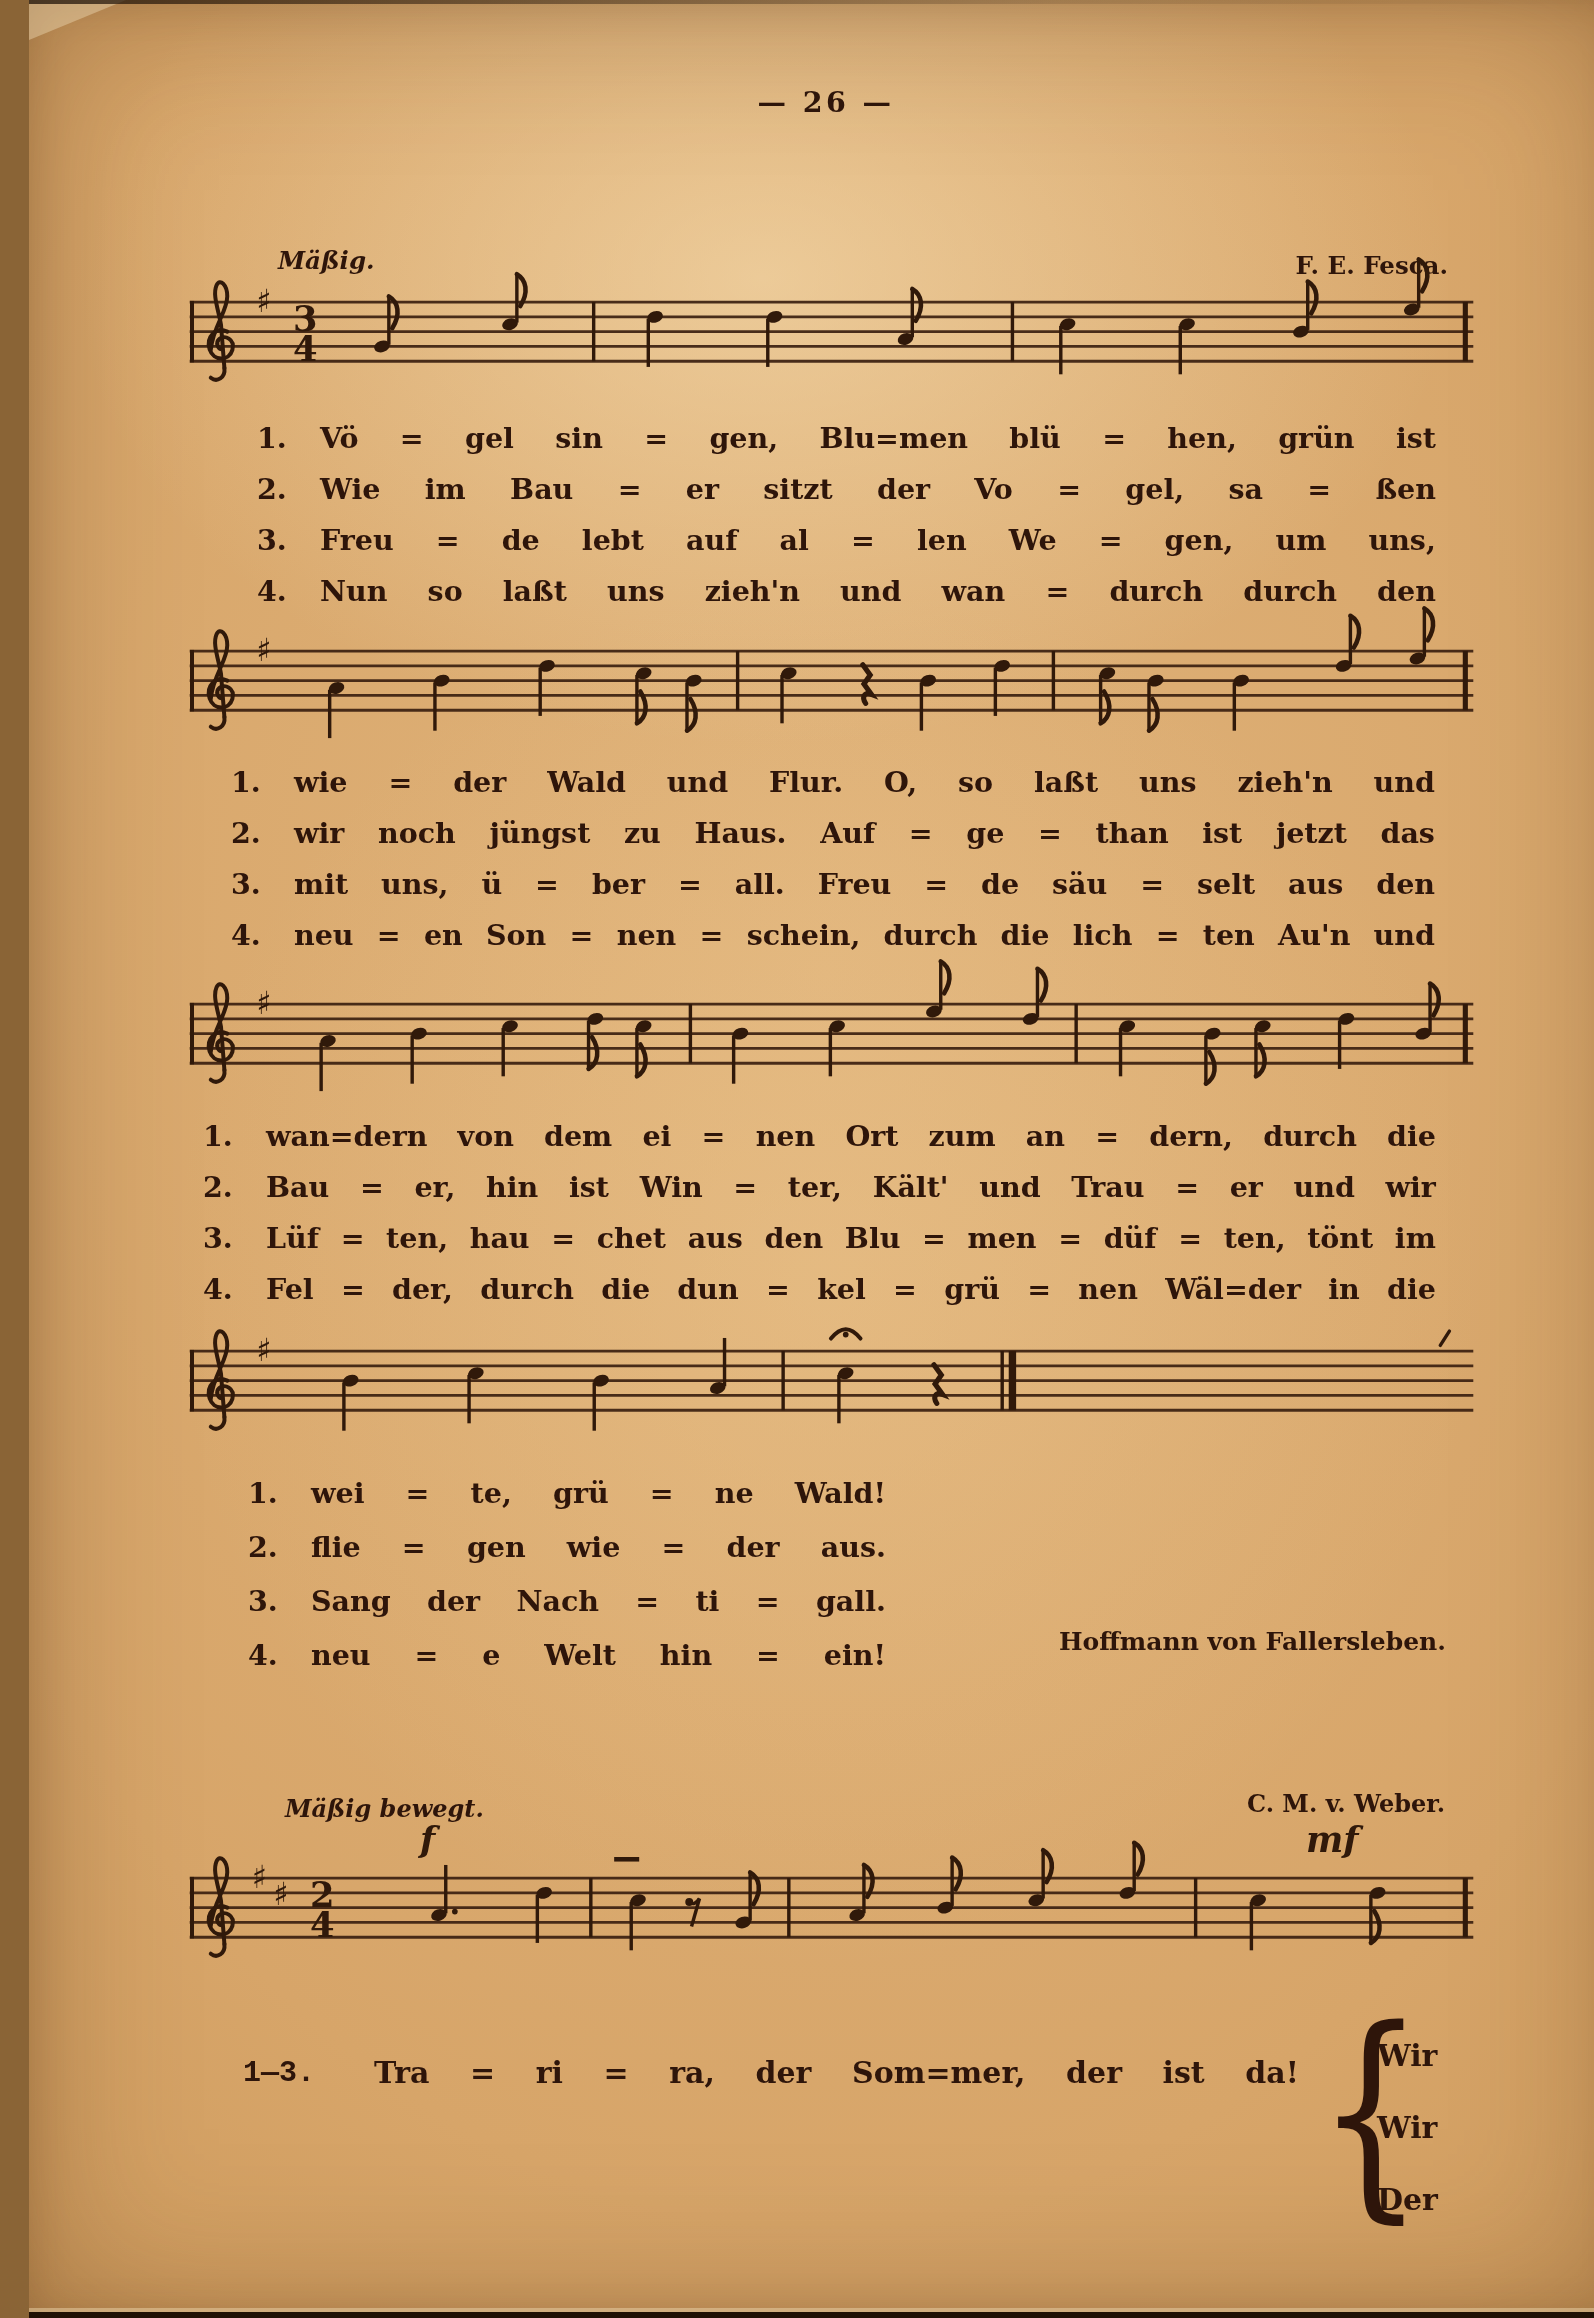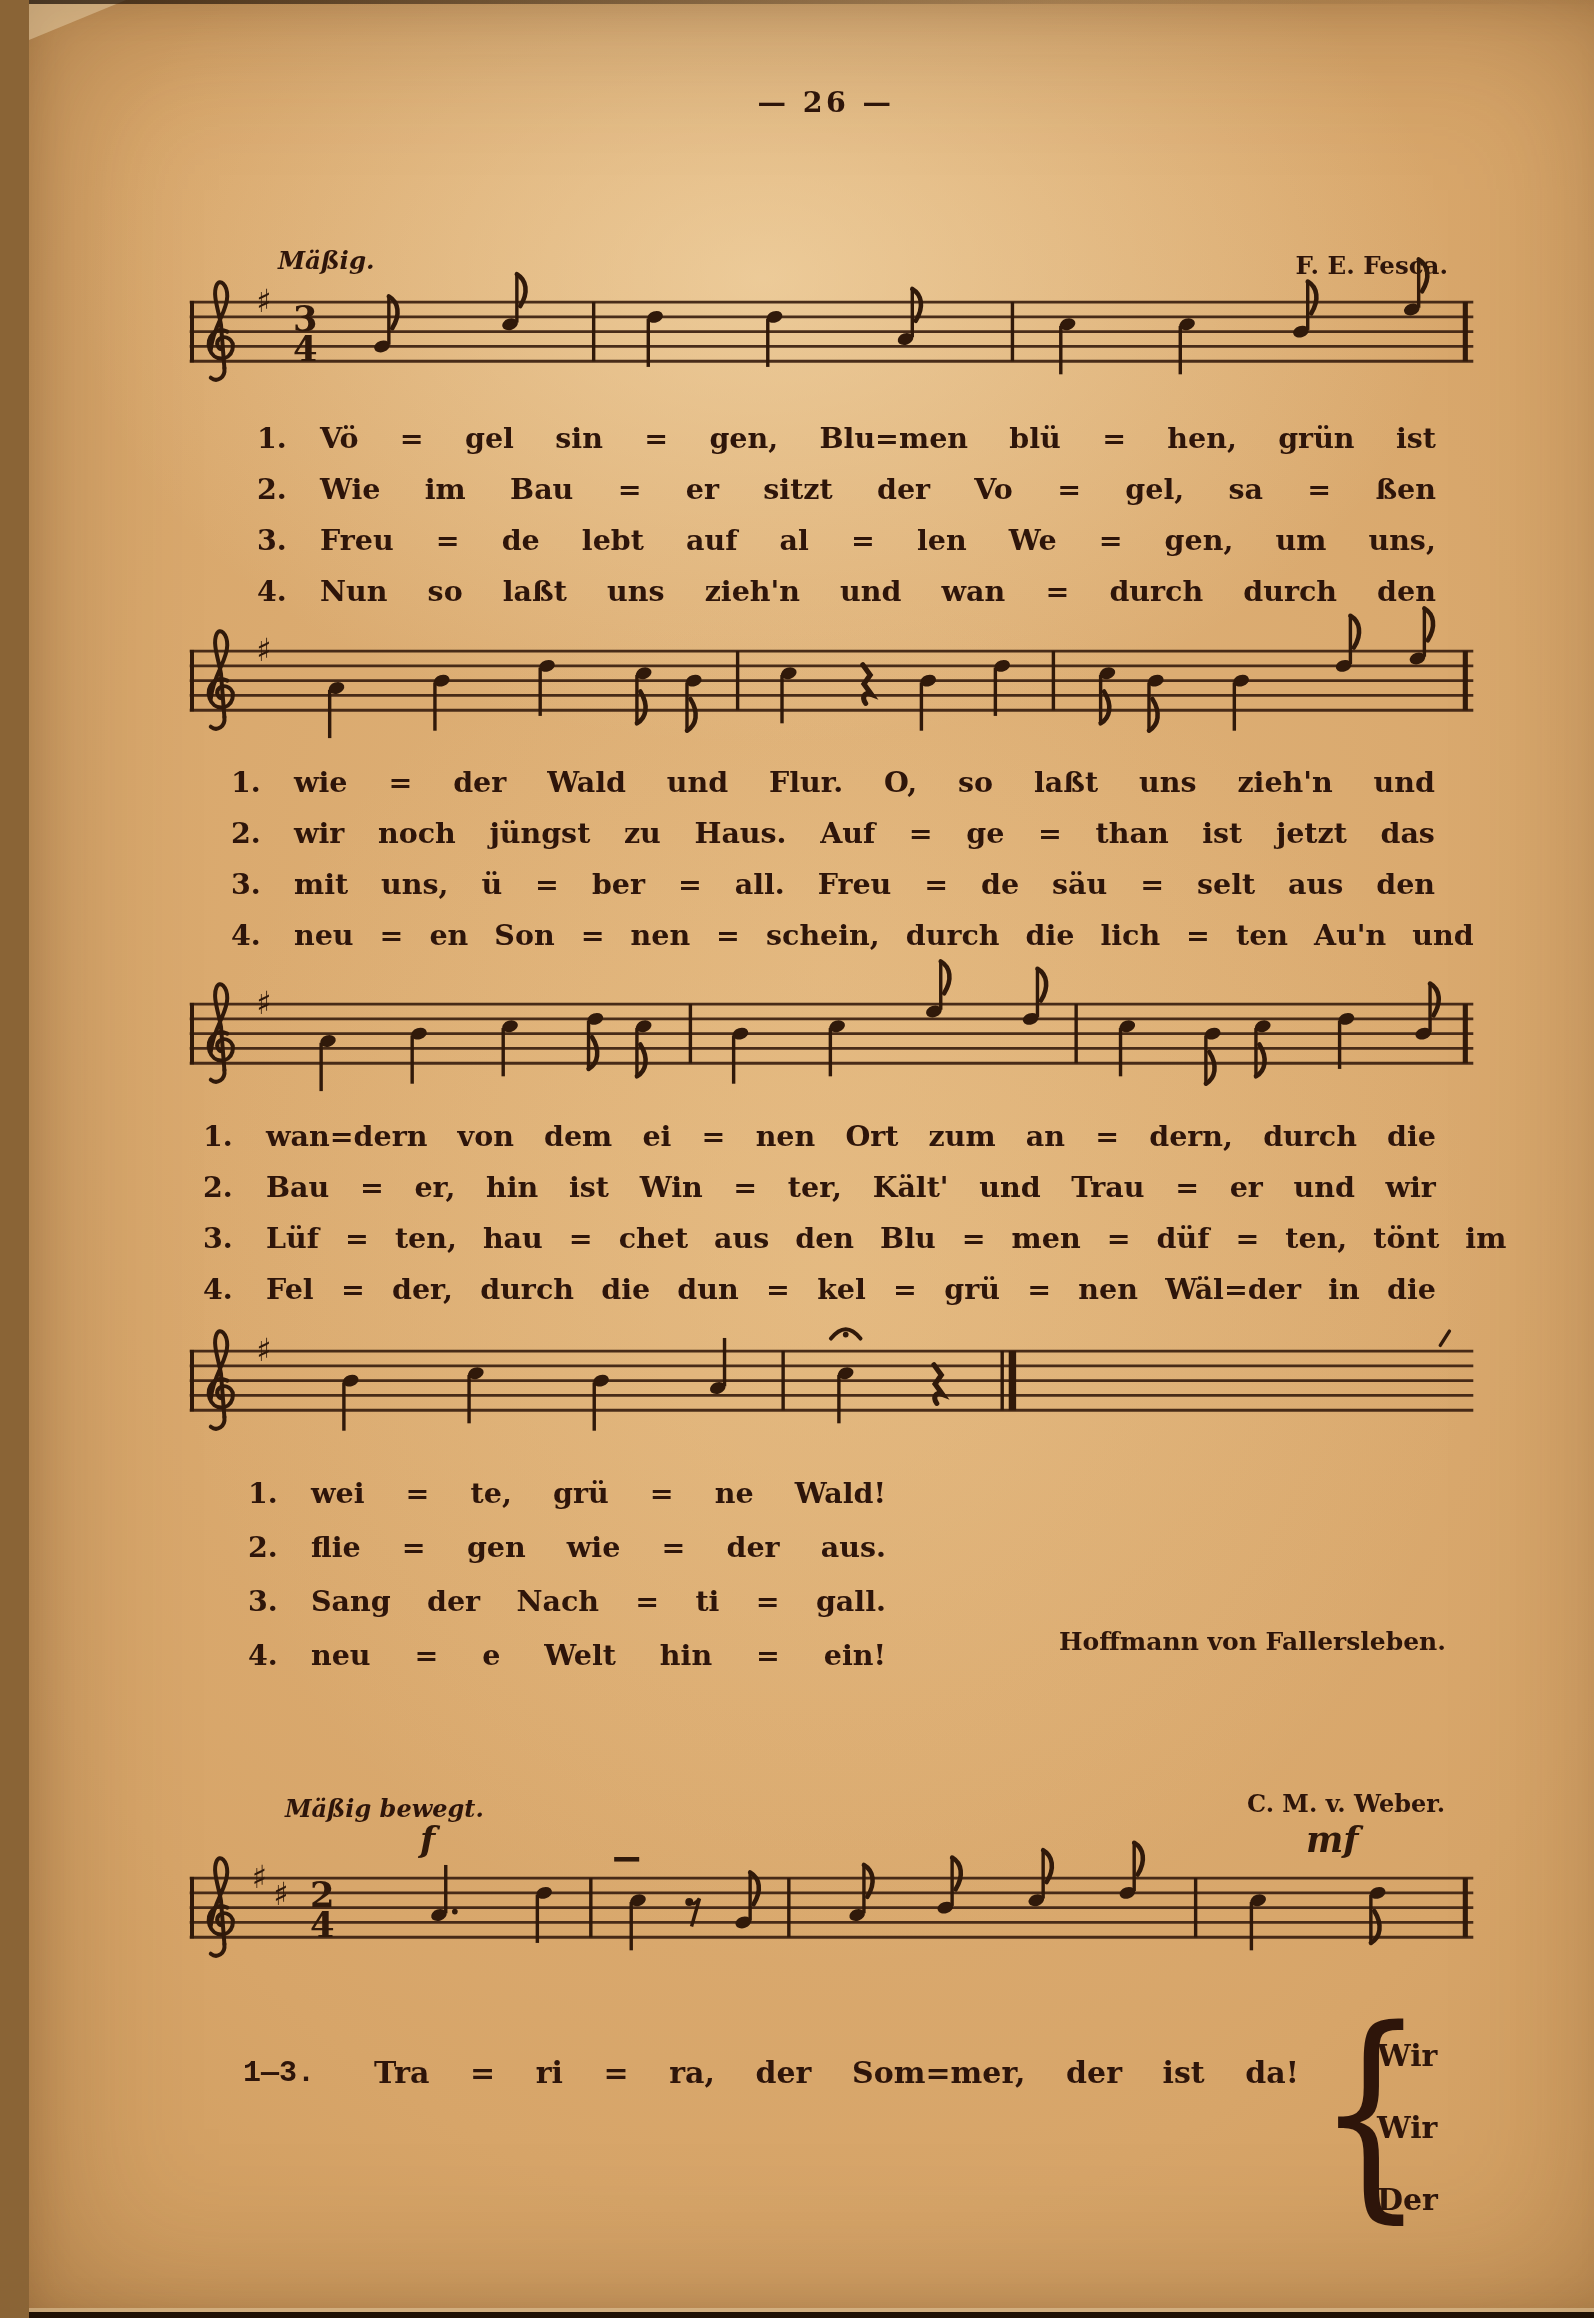--- a/index.html
+++ b/index.html
@@ -33,7 +33,7 @@
   .verse{display:block;}
   .vline{display:flex;align-items:center;height:var(--lh,51px);font-size:28.5px;font-weight:bold;white-space:pre;}
   .vnum{flex:none;width:63px;}
-  .vtokens{flex:1;display:flex;justify-content:space-between;gap:26px;}
+  .vtokens{flex:1;display:flex;justify-content:space-between;}
   .attrib{top:1627px;right:177px;font-size:25px;font-weight:bold;}
 
   .refrain{top:2041px;left:214px;width:1056px;height:63px;display:flex;align-items:center;font-size:30px;font-weight:bold;white-space:pre;}

